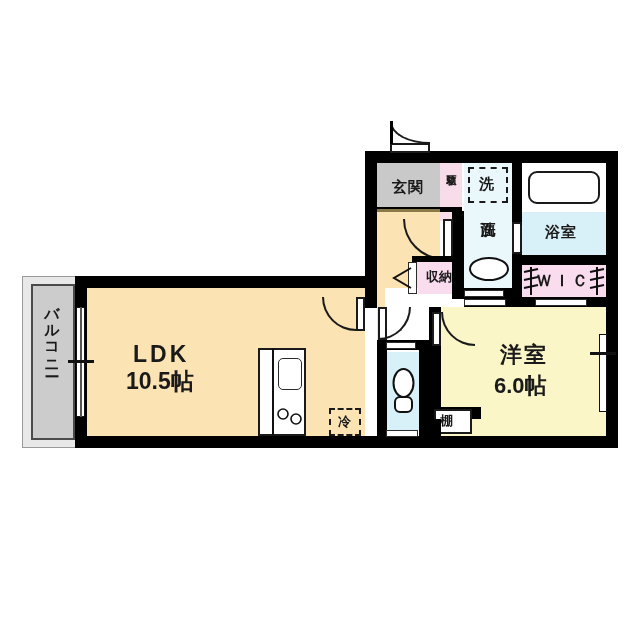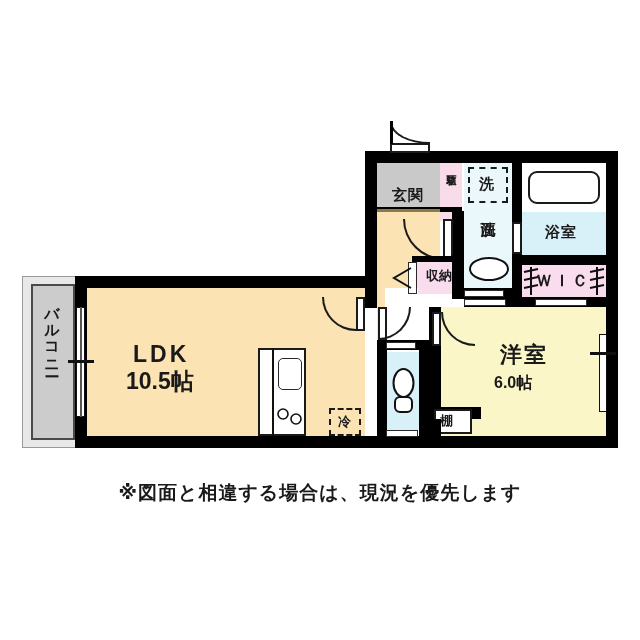--- a/index.html
+++ b/index.html
@@ -127,7 +127,7 @@
   <div class="wall" style="left:385px; top:436px; width:233px; height:12px;"></div>
 
   <div class="room fill-gray" style="left:377px; top:163px; width:77px; height:48px;"></div>
-  <div class="lbl lbl-md" style="left:392px; top:187px;">玄関</div>
+  <div class="lbl lbl-md" style="left:392px; top:179px;">玄関</div>
 
   <div class="room fill-pink" style="left:440px; top:163px; width:22px; height:58px;"></div>
   <div class="lbl-vert lbl-xs" style="left:446px; top:167px;">下駄箱</div>

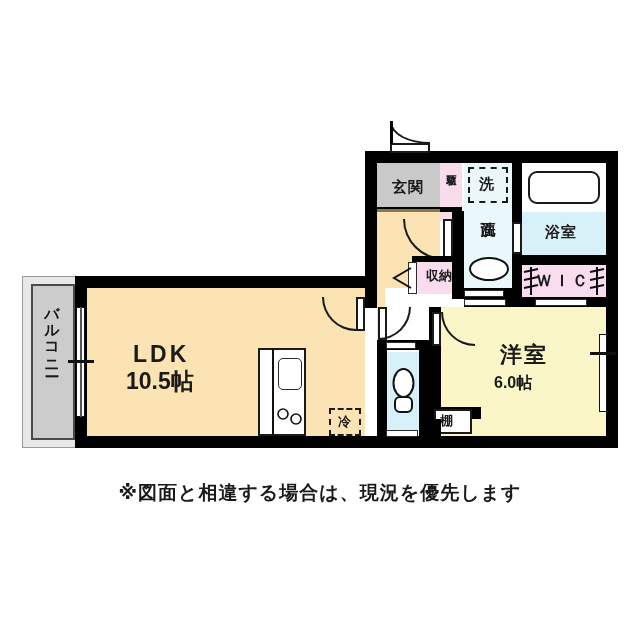--- a/index.html
+++ b/index.html
@@ -148,7 +148,7 @@
 
   <div class="wall" style="left:412px; top:256px; width:52px; height:6px;"></div>
   <div class="room fill-pink2" style="left:418px; top:262px; width:42px; height:32px;"></div>
-  <div class="lbl lbl-sm" style="left:426px; top:270px;font-family:Liberation Mono, monospace;">収納</div>
+  <div class="lbl lbl-sm" style="left:426px; top:270px;">収納</div>
 
   <div class="outline-thin" style="left:408px; top:262px; width:9px; height:32px; background:#fff;"></div>
   <svg class="abs" style="left:392px; top:266px;" width="20" height="24">

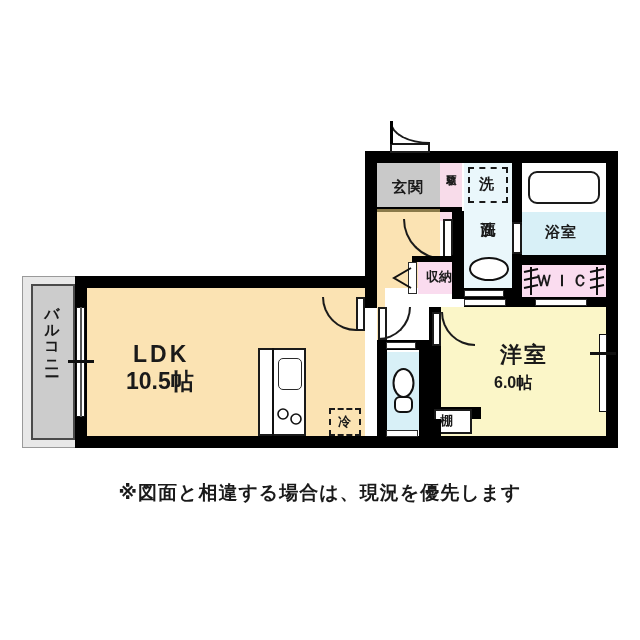--- a/index.html
+++ b/index.html
@@ -53,7 +53,7 @@
   .lbl-ldk-t  { font-size: 23px; letter-spacing: 3px; }
   .lbl-ldk-n  { font-size: 23px; letter-spacing: 0px; }
   .lbl-room-t { font-size: 22px; letter-spacing: 2px; }
-  .lbl-room-n { font-size: 16px; }
+  .lbl-room-n { font-size: 22px; }
   .lbl-md     { font-size: 15px; letter-spacing: 1px; }
   .lbl-sm     { font-size: 13px; }
   .lbl-xs     { font-size: 10px; }

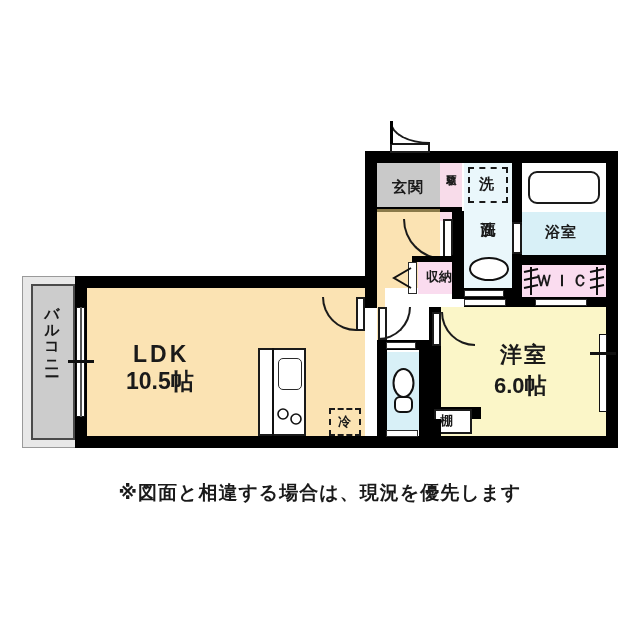--- a/index.html
+++ b/index.html
@@ -268,7 +268,6 @@
 
   <div class="abs" style="left:377px; top:209px; width:63px; height:3px; background:#8a7a4a;"></div>
 
-  <div id="disclaimer">※図面と相違する場合は、現況を優先します</div>
 
 </div>
 

